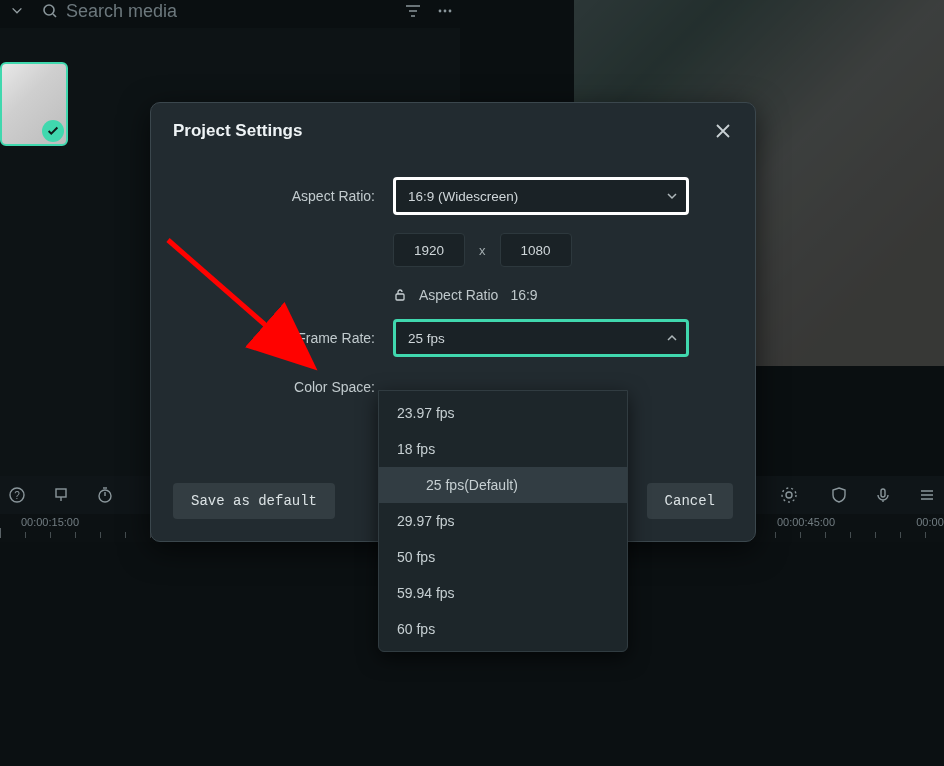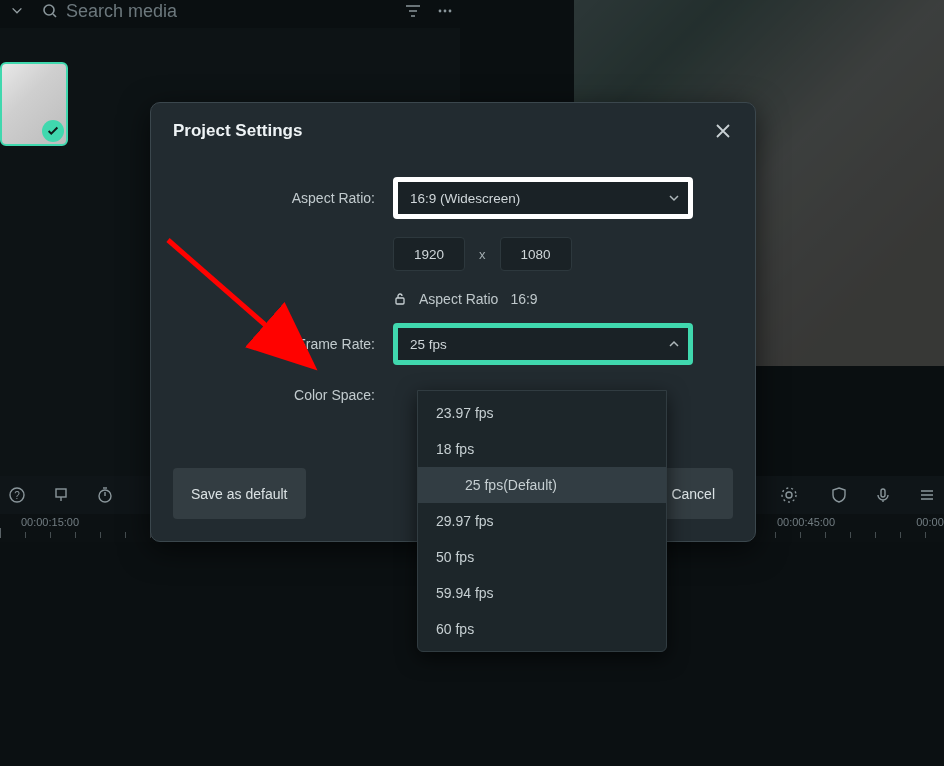--- a/index.html
+++ b/index.html
@@ -59,7 +59,7 @@
   .form{padding:6px 24px;}
   .row{display:flex;align-items:center;margin-top:22px;}
   .label{width:200px;text-align:right;padding-right:18px;color:#c2cbce;font-size:14px;}
-  .sel{position:relative;width:248px;height:32px;background:#1a2226;border:5px solid #ffffff;border-radius:4px;display:flex;align-items:center;padding:0 30px 0 12px;font-size:13.5px;color:#cfd6d9;}
+  .sel{position:relative;width:248px;height:32px;background:#1a2226;border:3px solid #ffffff;border-radius:4px;display:flex;align-items:center;padding:0 30px 0 12px;font-size:13.5px;color:#cfd6d9;}
   .sel .chevd{position:absolute;right:8px;top:50%;transform:translateY(-50%);}
   .sel.active{border-color:var(--teal);}
   .numfield{width:70px;height:32px;background:#1a2226;border:1px solid #2d383d;border-radius:4px;display:flex;align-items:center;justify-content:center;font-size:13.5px;color:#cfd6d9;margin-right:14px;}

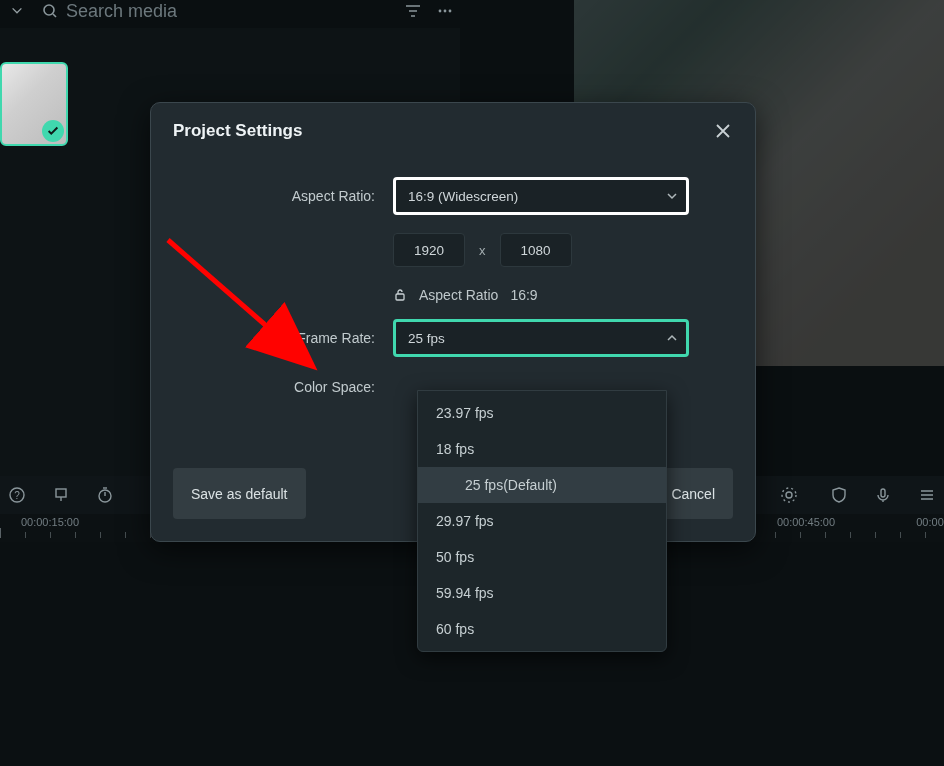--- a/index.html
+++ b/index.html
@@ -72,7 +72,7 @@
   .footer .cancel{margin-left:auto;}
 
   
-  .ddlist{position:absolute;left:378px;top:390px;width:248px;background:#1d262a;border:1px solid #313c41;border-radius:0 0 6px 6px;box-shadow:0 6px 20px rgba(0,0,0,0.6);z-index:40;padding:4px 0;margin-left:39px;}
+  .ddlist{position:absolute;left:378px;top:390px;width:248px;background:#1d262a;border:1px solid #313c41;border-radius:0 0 6px 6px;box-shadow:0 6px 20px rgba(0,0,0,0.6);z-index:40;padding:4px 0;}
   .ddlist .opt{padding:10px 18px;font-size:14px;color:#c6cfd2;cursor:pointer;}
   .ddlist .opt.sel-opt{background:#323d43;padding-left:47px;}
 

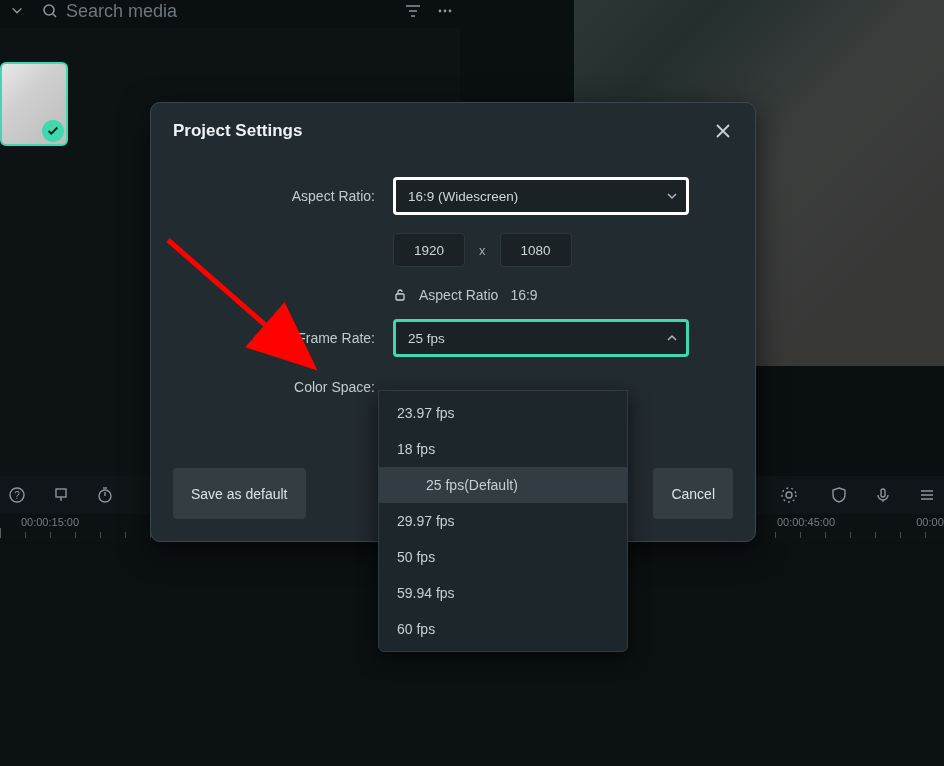--- a/index.html
+++ b/index.html
@@ -68,7 +68,7 @@
   .lockrow .lockicon{width:14px;height:14px;}
 
   .footer{position:absolute;left:0;right:0;bottom:0;padding:18px 22px 22px;display:flex;align-items:center;gap:12px;}
-  .btn{height:51px;padding:0 18px;border-radius:4px;background:var(--btn);display:flex;align-items:center;font-size:14px;color:#dbe2e4;cursor:pointer;border:none;}
+  .btn{height:36px;padding:0 18px;border-radius:4px;background:var(--btn);display:flex;align-items:center;font-size:14px;color:#dbe2e4;cursor:pointer;border:none;font-family:Liberation Mono, monospace;}
   .footer .cancel{margin-left:auto;}
 
   

